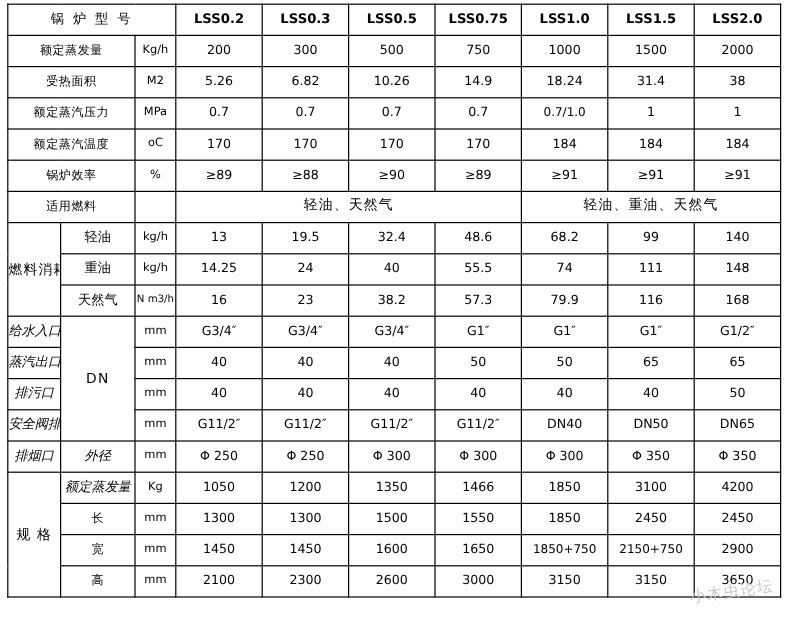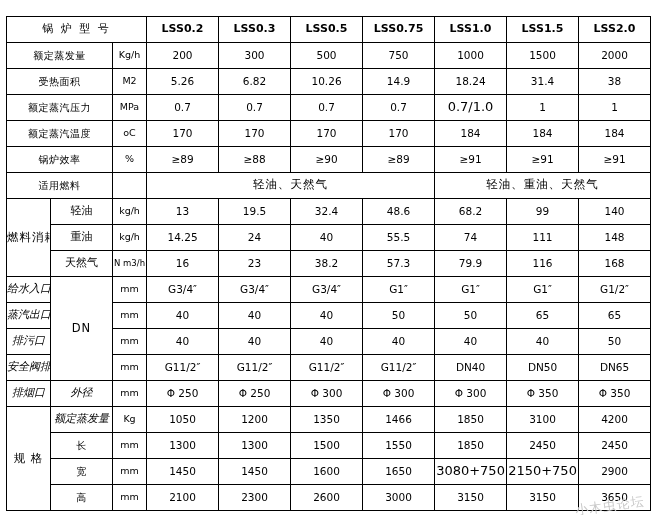--- a/index.html
+++ b/index.html
@@ -23,7 +23,7 @@
     border-collapse: collapse;
     table-layout: fixed;
     width: 645px;
-    margin: 16px 0 0 6px;
+    margin: 3px 0 0 6px;
     font-size: 10.5px;
   }
   table.spec td {

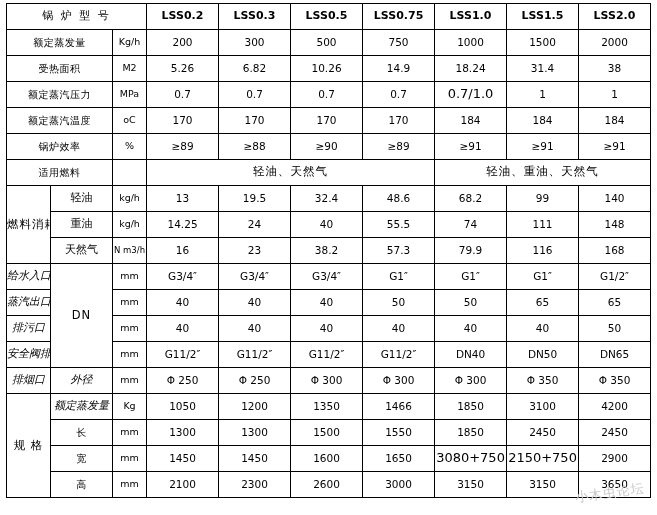--- a/index.html
+++ b/index.html
@@ -68,7 +68,7 @@
     font-size: 10.5px;
   }
   .val-sm {
-    font-size: 13px;
+    font-size: 10px;
   }
   .span-group {
     font-size: 11.5px;

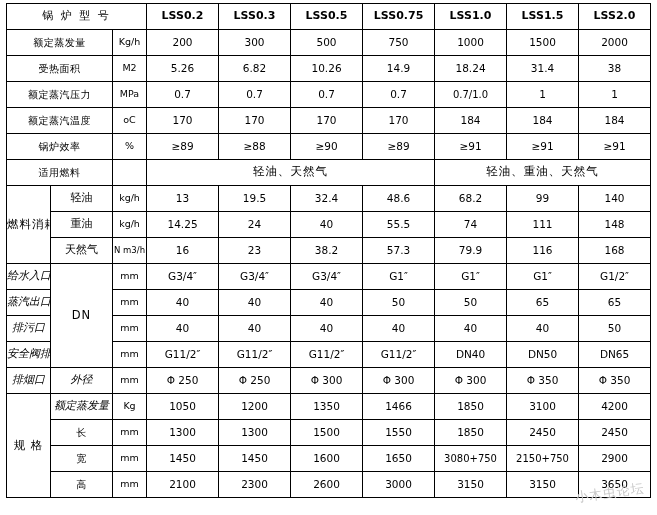--- a/index.html
+++ b/index.html
@@ -323,7 +323,7 @@
         <td class="val">1450</td>
         <td class="val">1600</td>
         <td class="val">1650</td>
-        <td class="val-sm">3080+750</td>
+        <td class="val-sm">1850+750</td>
         <td class="val-sm">2150+750</td>
         <td class="val">2900</td>
       </tr>

